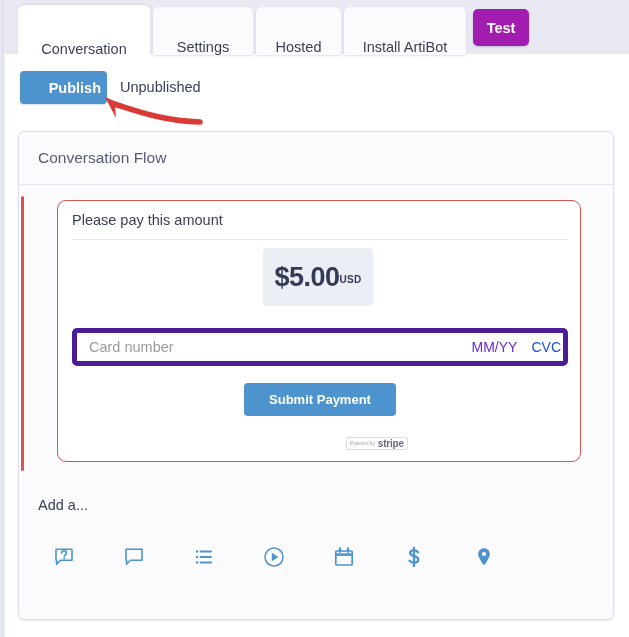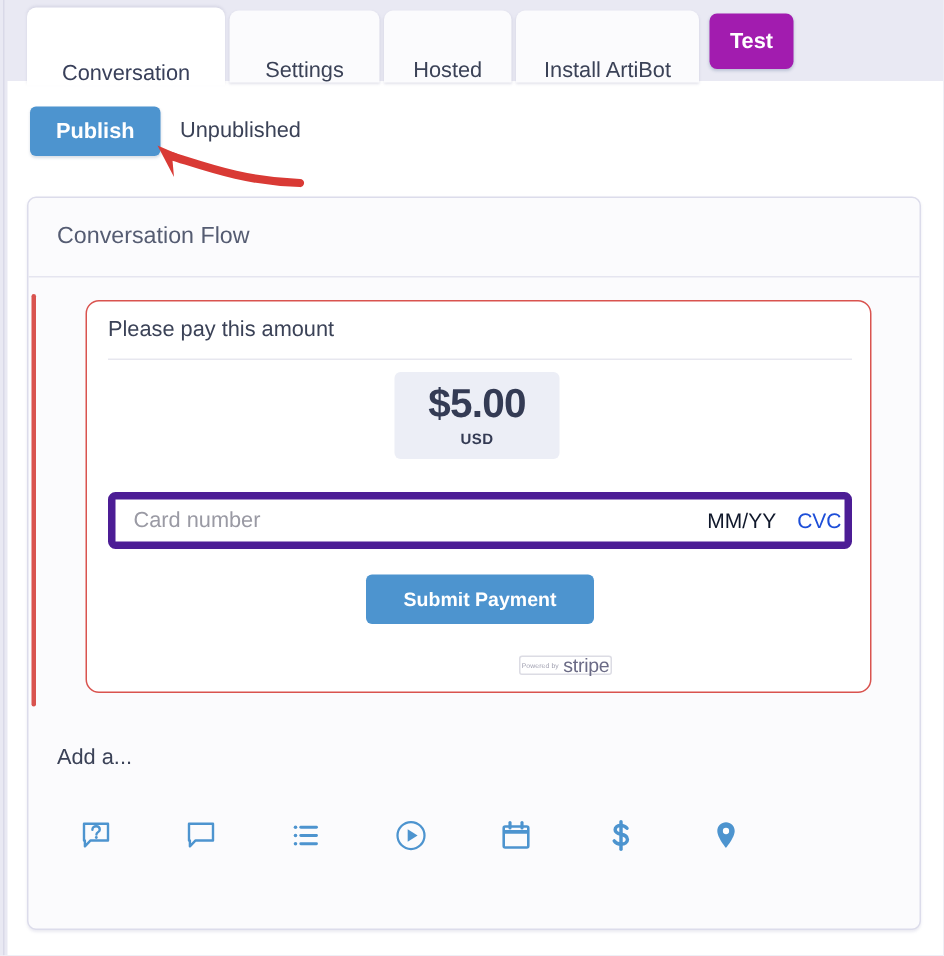--- a/index.html
+++ b/index.html
@@ -75,7 +75,7 @@
     border: none; border-radius: 4px;
     font-size: 14.5px; font-weight: bold;
     font-family: "Liberation Sans", sans-serif;
-    display: flex; align-items: center; justify-content: center;
+    display: flex; align-items: center; justify-content: flex-end;
     cursor: pointer;
     box-shadow: 0 1px 2px rgba(60,90,130,.2);
   }

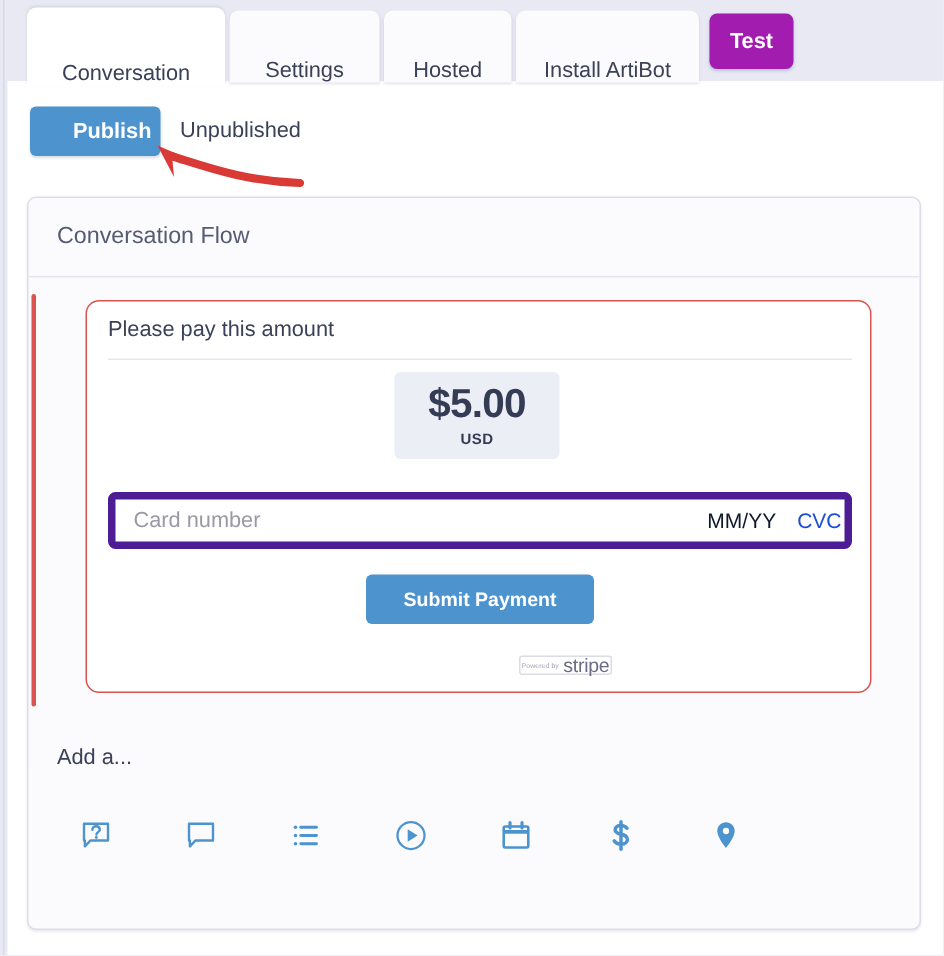--- a/index.html
+++ b/index.html
@@ -138,7 +138,7 @@
     width: 110px; height: 58px;
     background: #eceef6;
     border-radius: 4px;
-    display: flex; flex-direction: column;
+    display: flex; flex-direction: row;
     align-items: center; justify-content: center;
   }
   .amount-value {

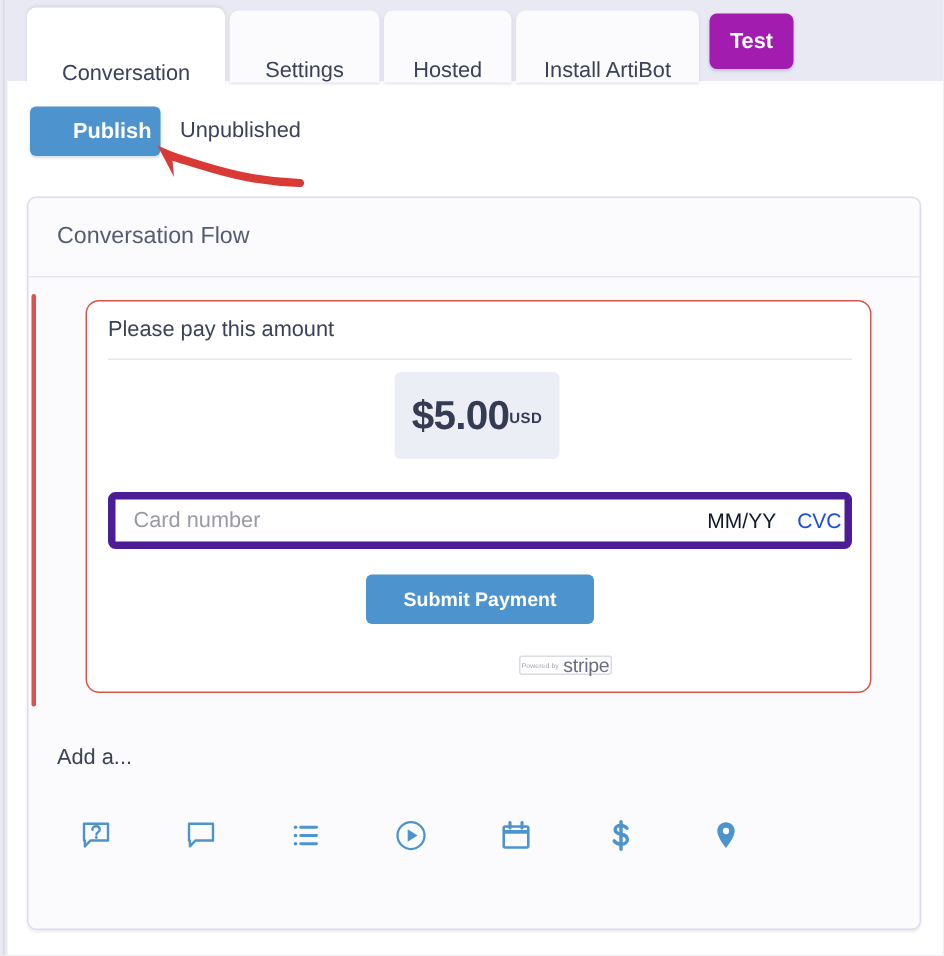--- a/index.html
+++ b/index.html
@@ -164,7 +164,7 @@
     margin-left: 12px; flex: 1;
   }
   .card-input .mmyy {
-    font-size: 14px; color: #0f172a; margin-right: 14px;
+    font-size: 14px; color: #6d28d9; margin-right: 14px;
   }
   .card-input .cvc {
     font-size: 14px; color: #1d4ed8; margin-right: 2px;

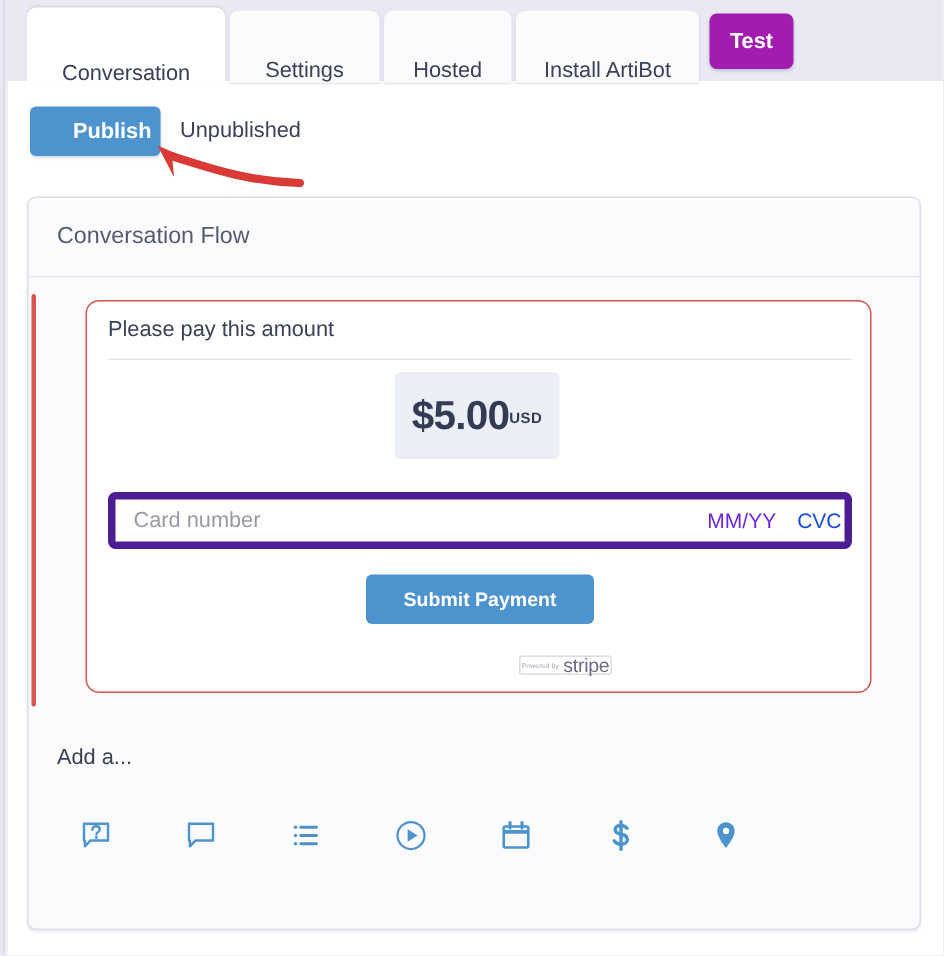--- a/index.html
+++ b/index.html
@@ -194,7 +194,7 @@
     font-size: 4.5px; color: #a0a0b0; letter-spacing: .1px;
   }
   .stripe-badge .sw {
-    font-size: 13px; font-weight: normal; color: #6b6b86; letter-spacing: -.2px;
+    font-size: 10px; font-weight: bold; color: #6b6b86; letter-spacing: -.2px;
   }
 
   

